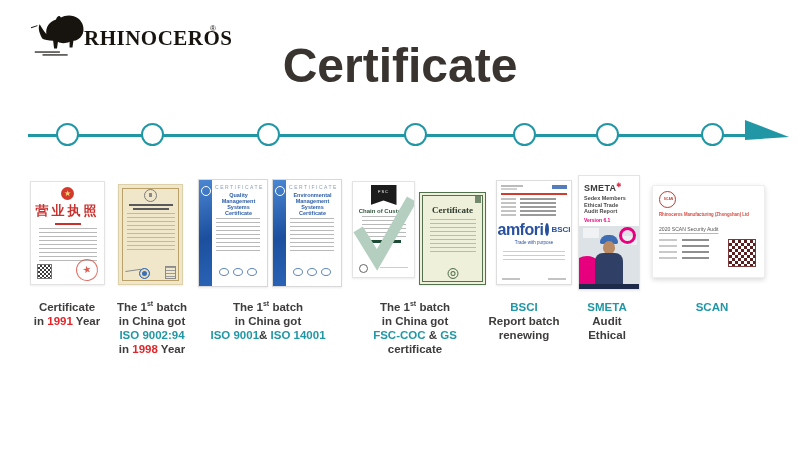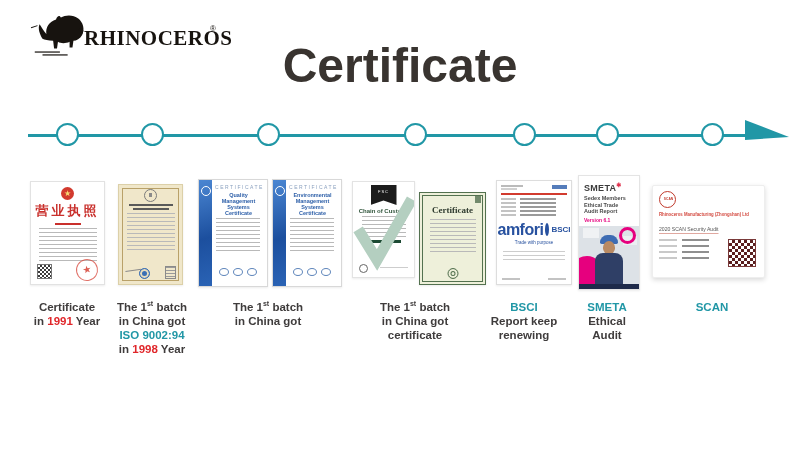--- a/index.html
+++ b/index.html
@@ -369,7 +369,7 @@
     </div>
   <div class="caption cap-5">
       <div><span class="seg-teal">BSCI</span></div>
-      <div><span class="seg-dark">Report keep</span></div>
+      <div><span class="seg-dark">Report batch</span></div>
       <div><span class="seg-dark">renewing</span></div>
     </div>
   <div class="caption cap-6">

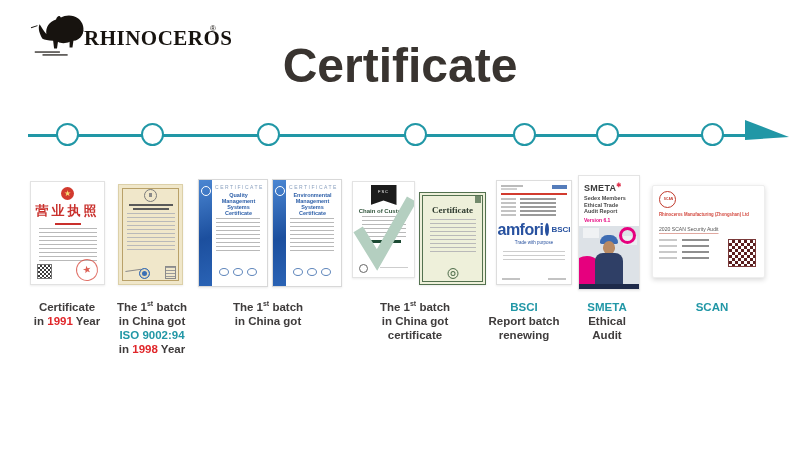--- a/index.html
+++ b/index.html
@@ -361,6 +361,7 @@
   <div class="caption cap-3">
       <div><span class="seg-dark">The 1</span><sup class="seg-dark">st</sup><span class="seg-dark"> batch</span></div>
       <div><span class="seg-dark">in China got</span></div>
+      <div><span class="seg-teal">ISO 9001</span><span class="seg-dark">&amp; </span><span class="seg-teal">ISO 14001</span></div>
     </div>
   <div class="caption cap-4">
       <div><span class="seg-dark">The 1</span><sup class="seg-dark">st</sup><span class="seg-dark"> batch</span></div>

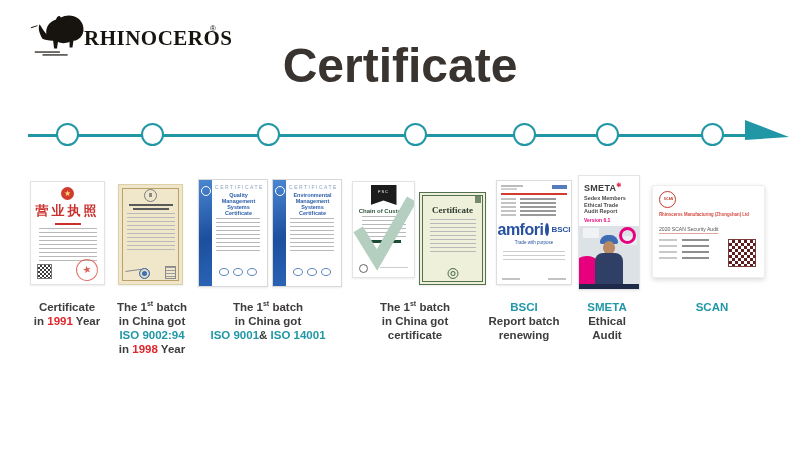--- a/index.html
+++ b/index.html
@@ -366,6 +366,7 @@
   <div class="caption cap-4">
       <div><span class="seg-dark">The 1</span><sup class="seg-dark">st</sup><span class="seg-dark"> batch</span></div>
       <div><span class="seg-dark">in China got</span></div>
+      <div><span class="seg-teal">FSC-COC</span><span class="seg-dark"> &amp; </span><span class="seg-teal">GS</span></div>
       <div><span class="seg-dark">certificate</span></div>
     </div>
   <div class="caption cap-5">

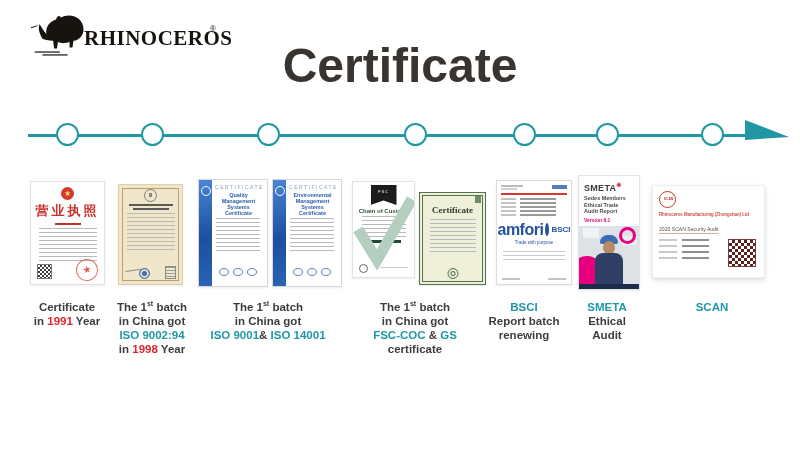--- a/index.html
+++ b/index.html
@@ -376,8 +376,8 @@
     </div>
   <div class="caption cap-6">
       <div><span class="seg-teal">SMETA</span></div>
+      <div><span class="seg-dark">Audit</span></div>
       <div><span class="seg-dark">Ethical</span></div>
-      <div><span class="seg-dark">Audit</span></div>
     </div>
   <div class="caption cap-7">
       <div><span class="seg-teal">SCAN</span></div>

